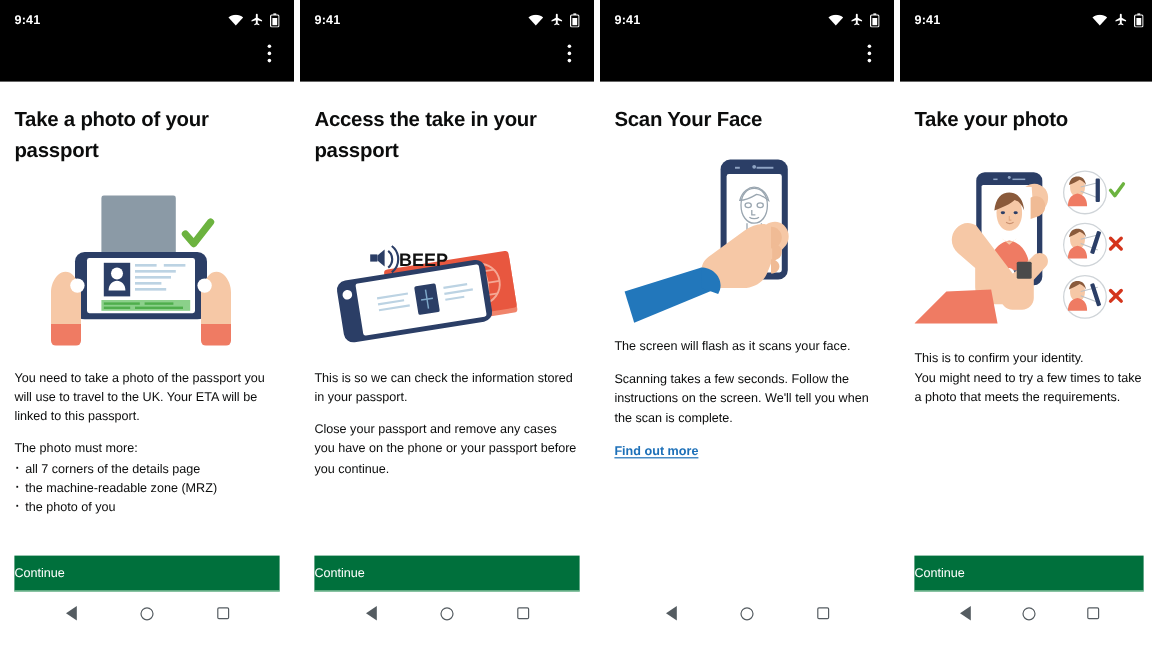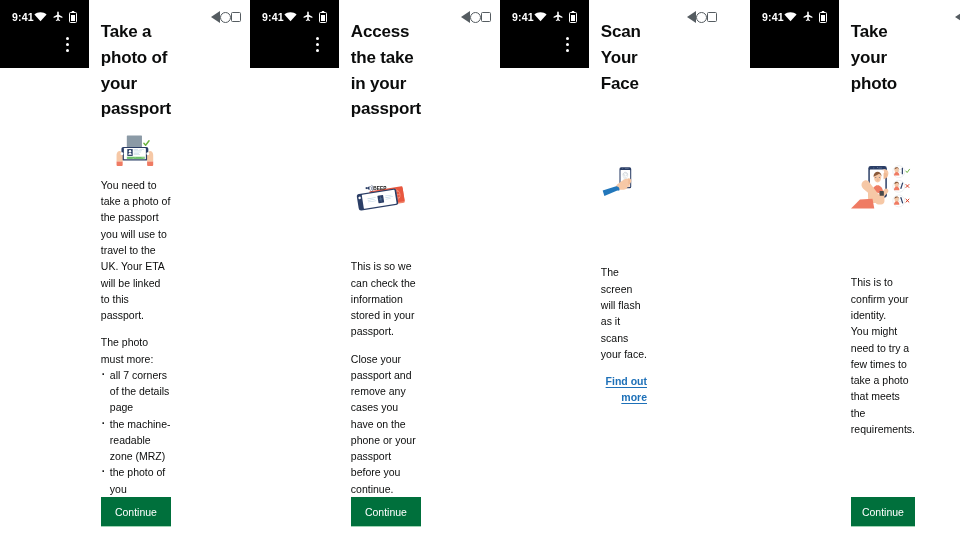--- a/index.html
+++ b/index.html
@@ -23,6 +23,7 @@
     background: #ffffff;
     flex: 0 0 245px;
     display: flex;
+    flex-direction: column;
     overflow: hidden;
   }
   .phone.clipped { flex: 0 0 215px; width: 215px; }

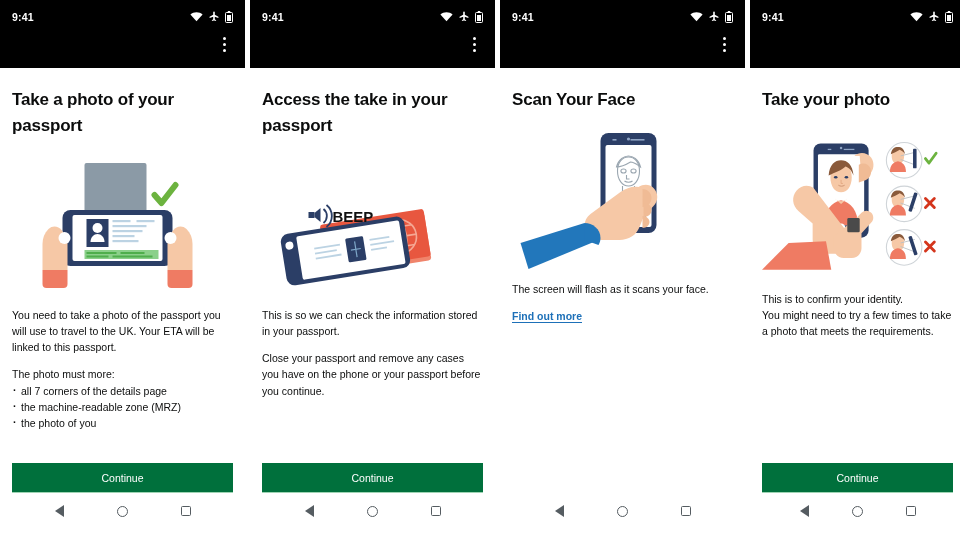--- a/index.html
+++ b/index.html
@@ -421,6 +421,7 @@
 
       <div class="body-copy">
         <p>The screen will flash as it scans your face.</p>
+        <p>Scanning takes a few seconds. Follow the instructions on the screen. We'll tell you when the scan is complete.</p>
         <a class="link" href="#">Find out more</a>
       </div>
 

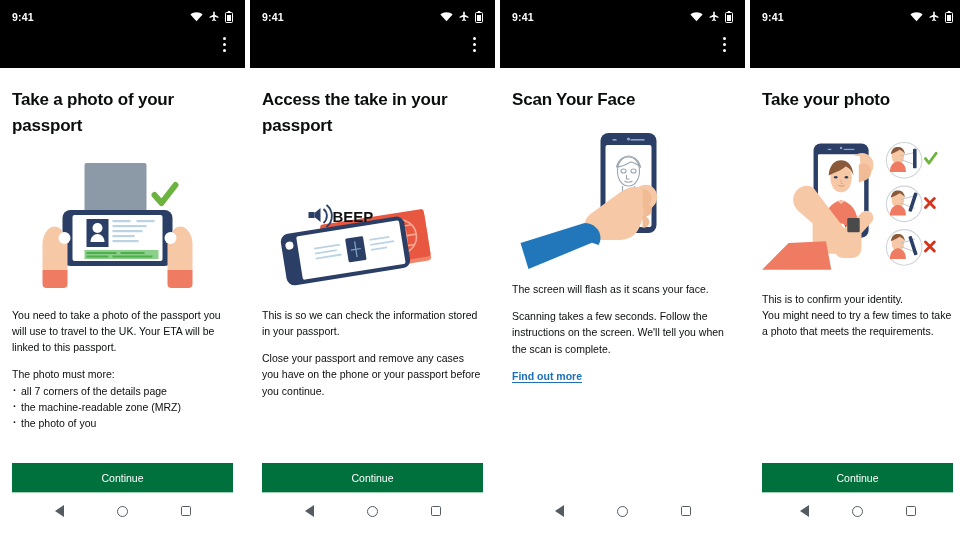--- a/index.html
+++ b/index.html
@@ -129,7 +129,7 @@
     font-size: 10.5px;
     height: 30px;
     line-height: 30px;
-    text-align: center;
+    text-align: left;
     cursor: pointer;
     margin-bottom: 0;
     border-bottom: 1.5px solid #9fd4b4;

